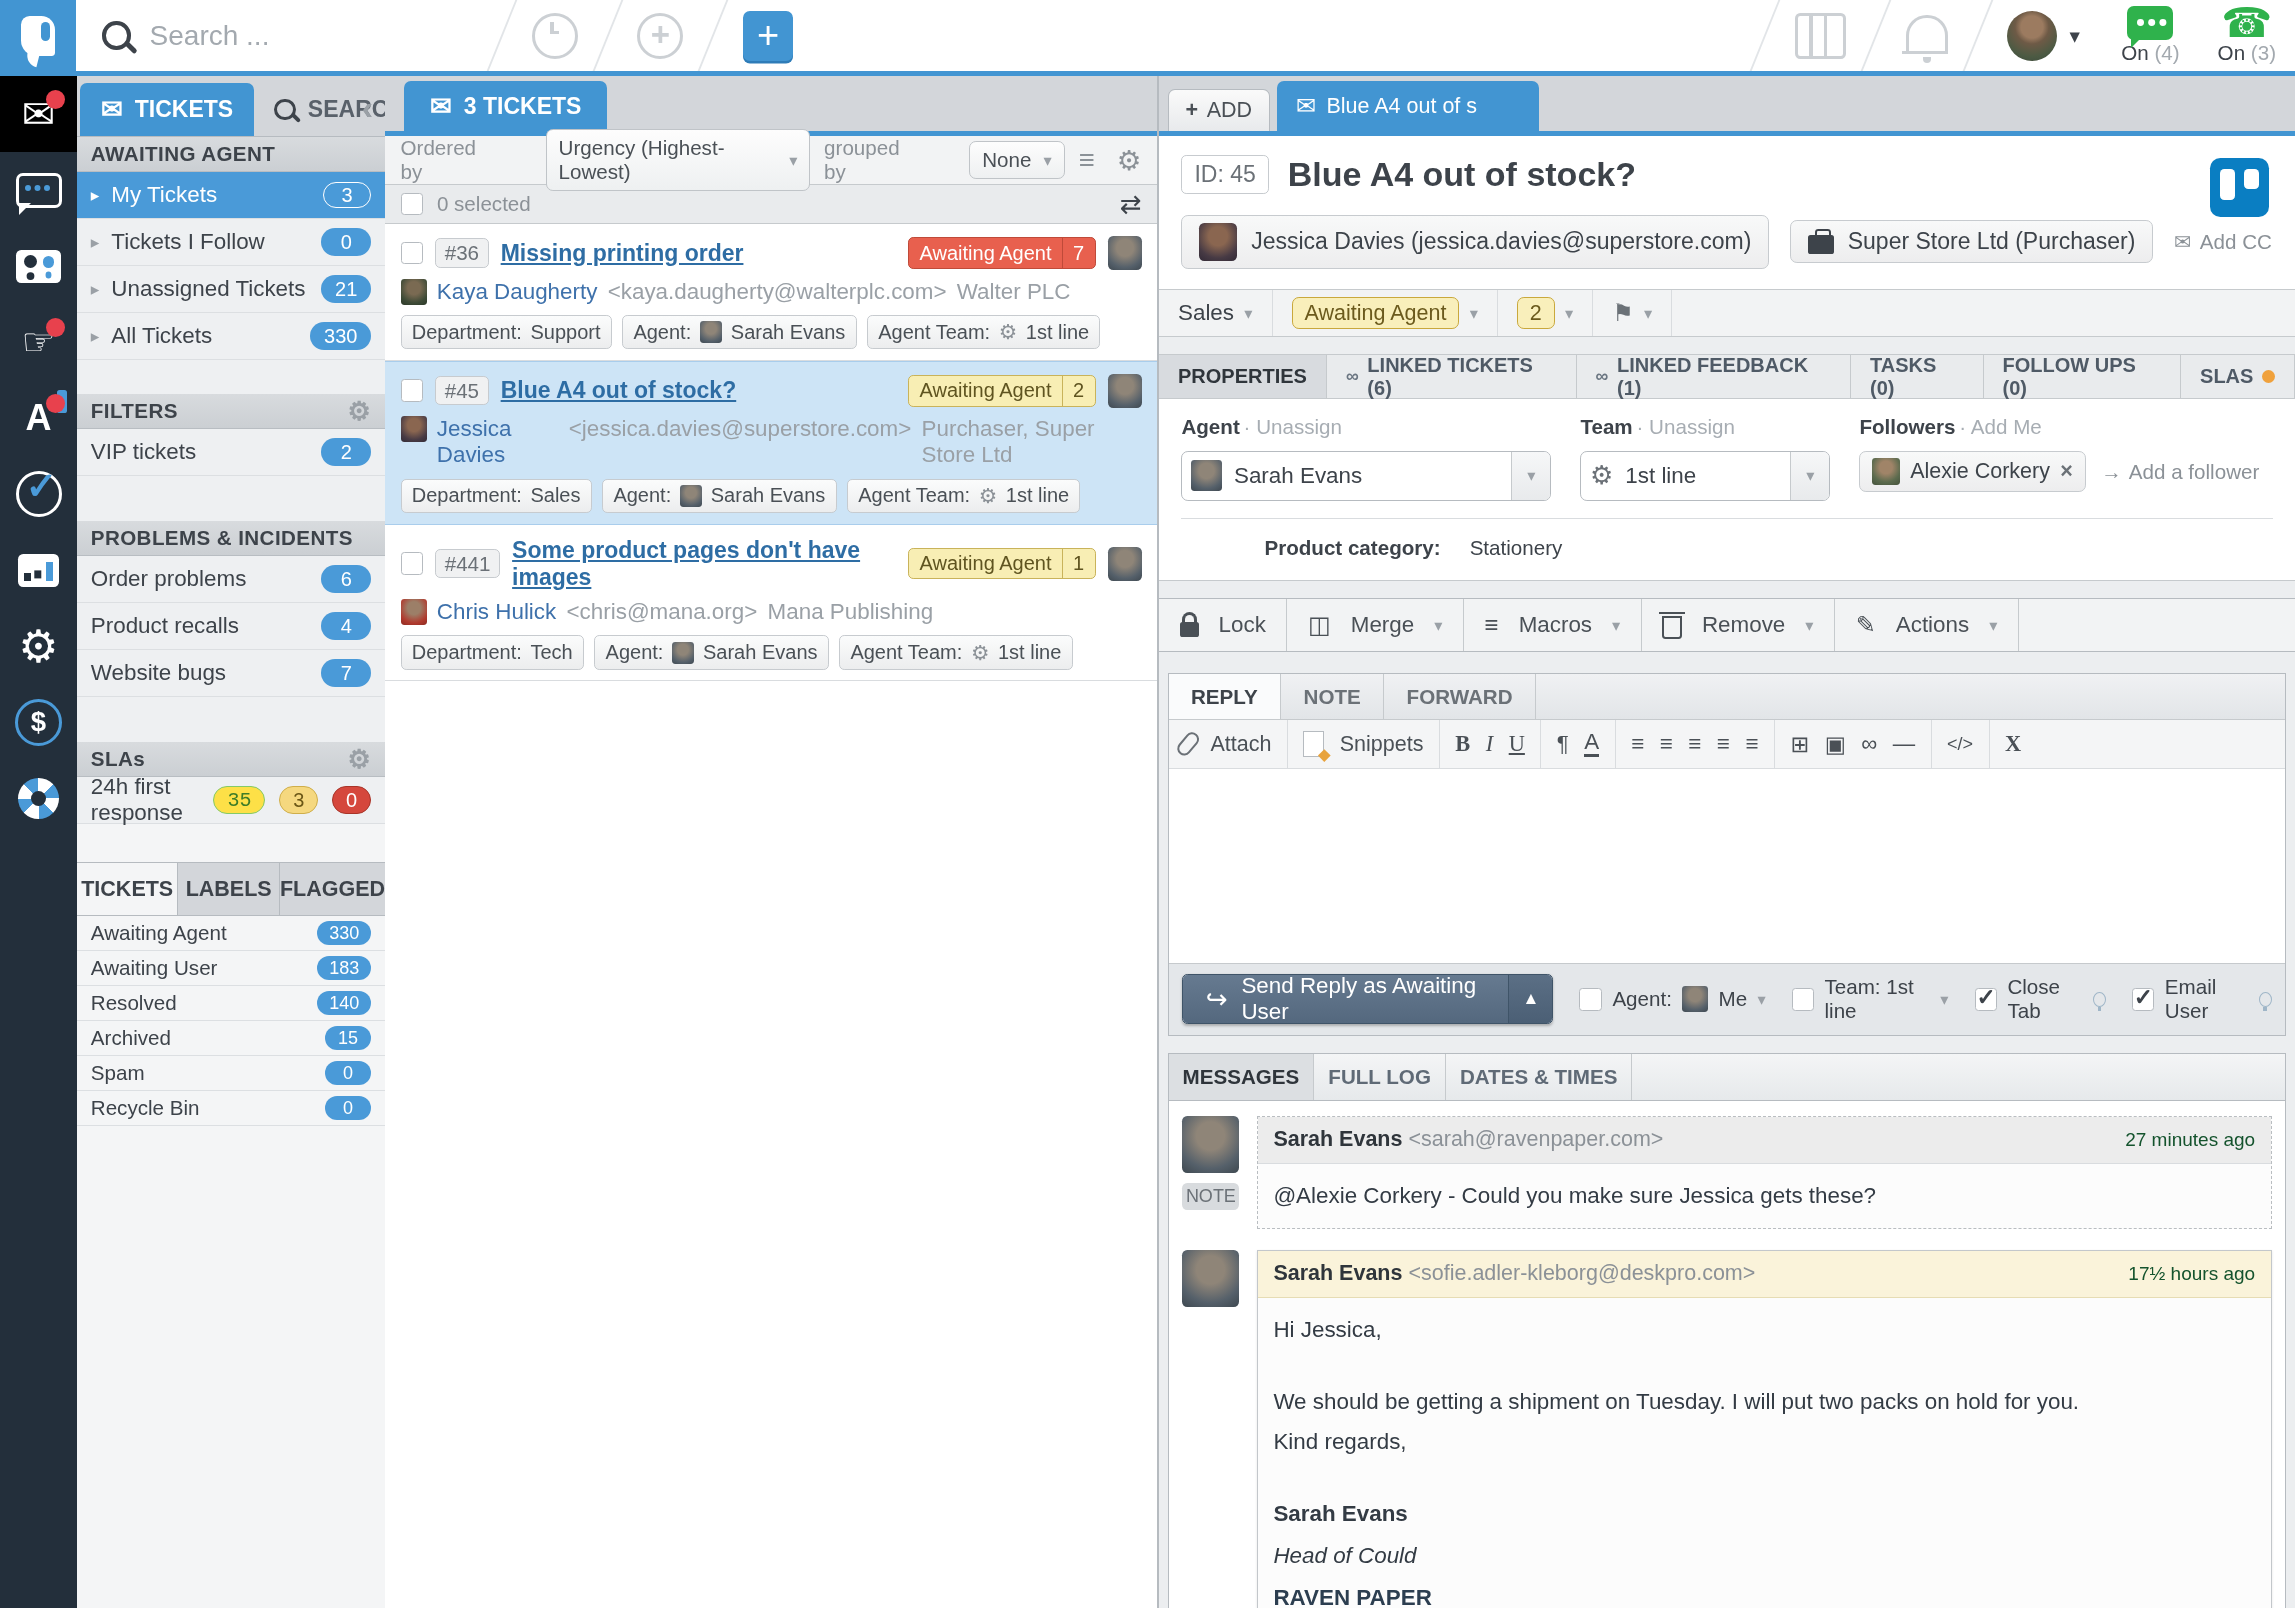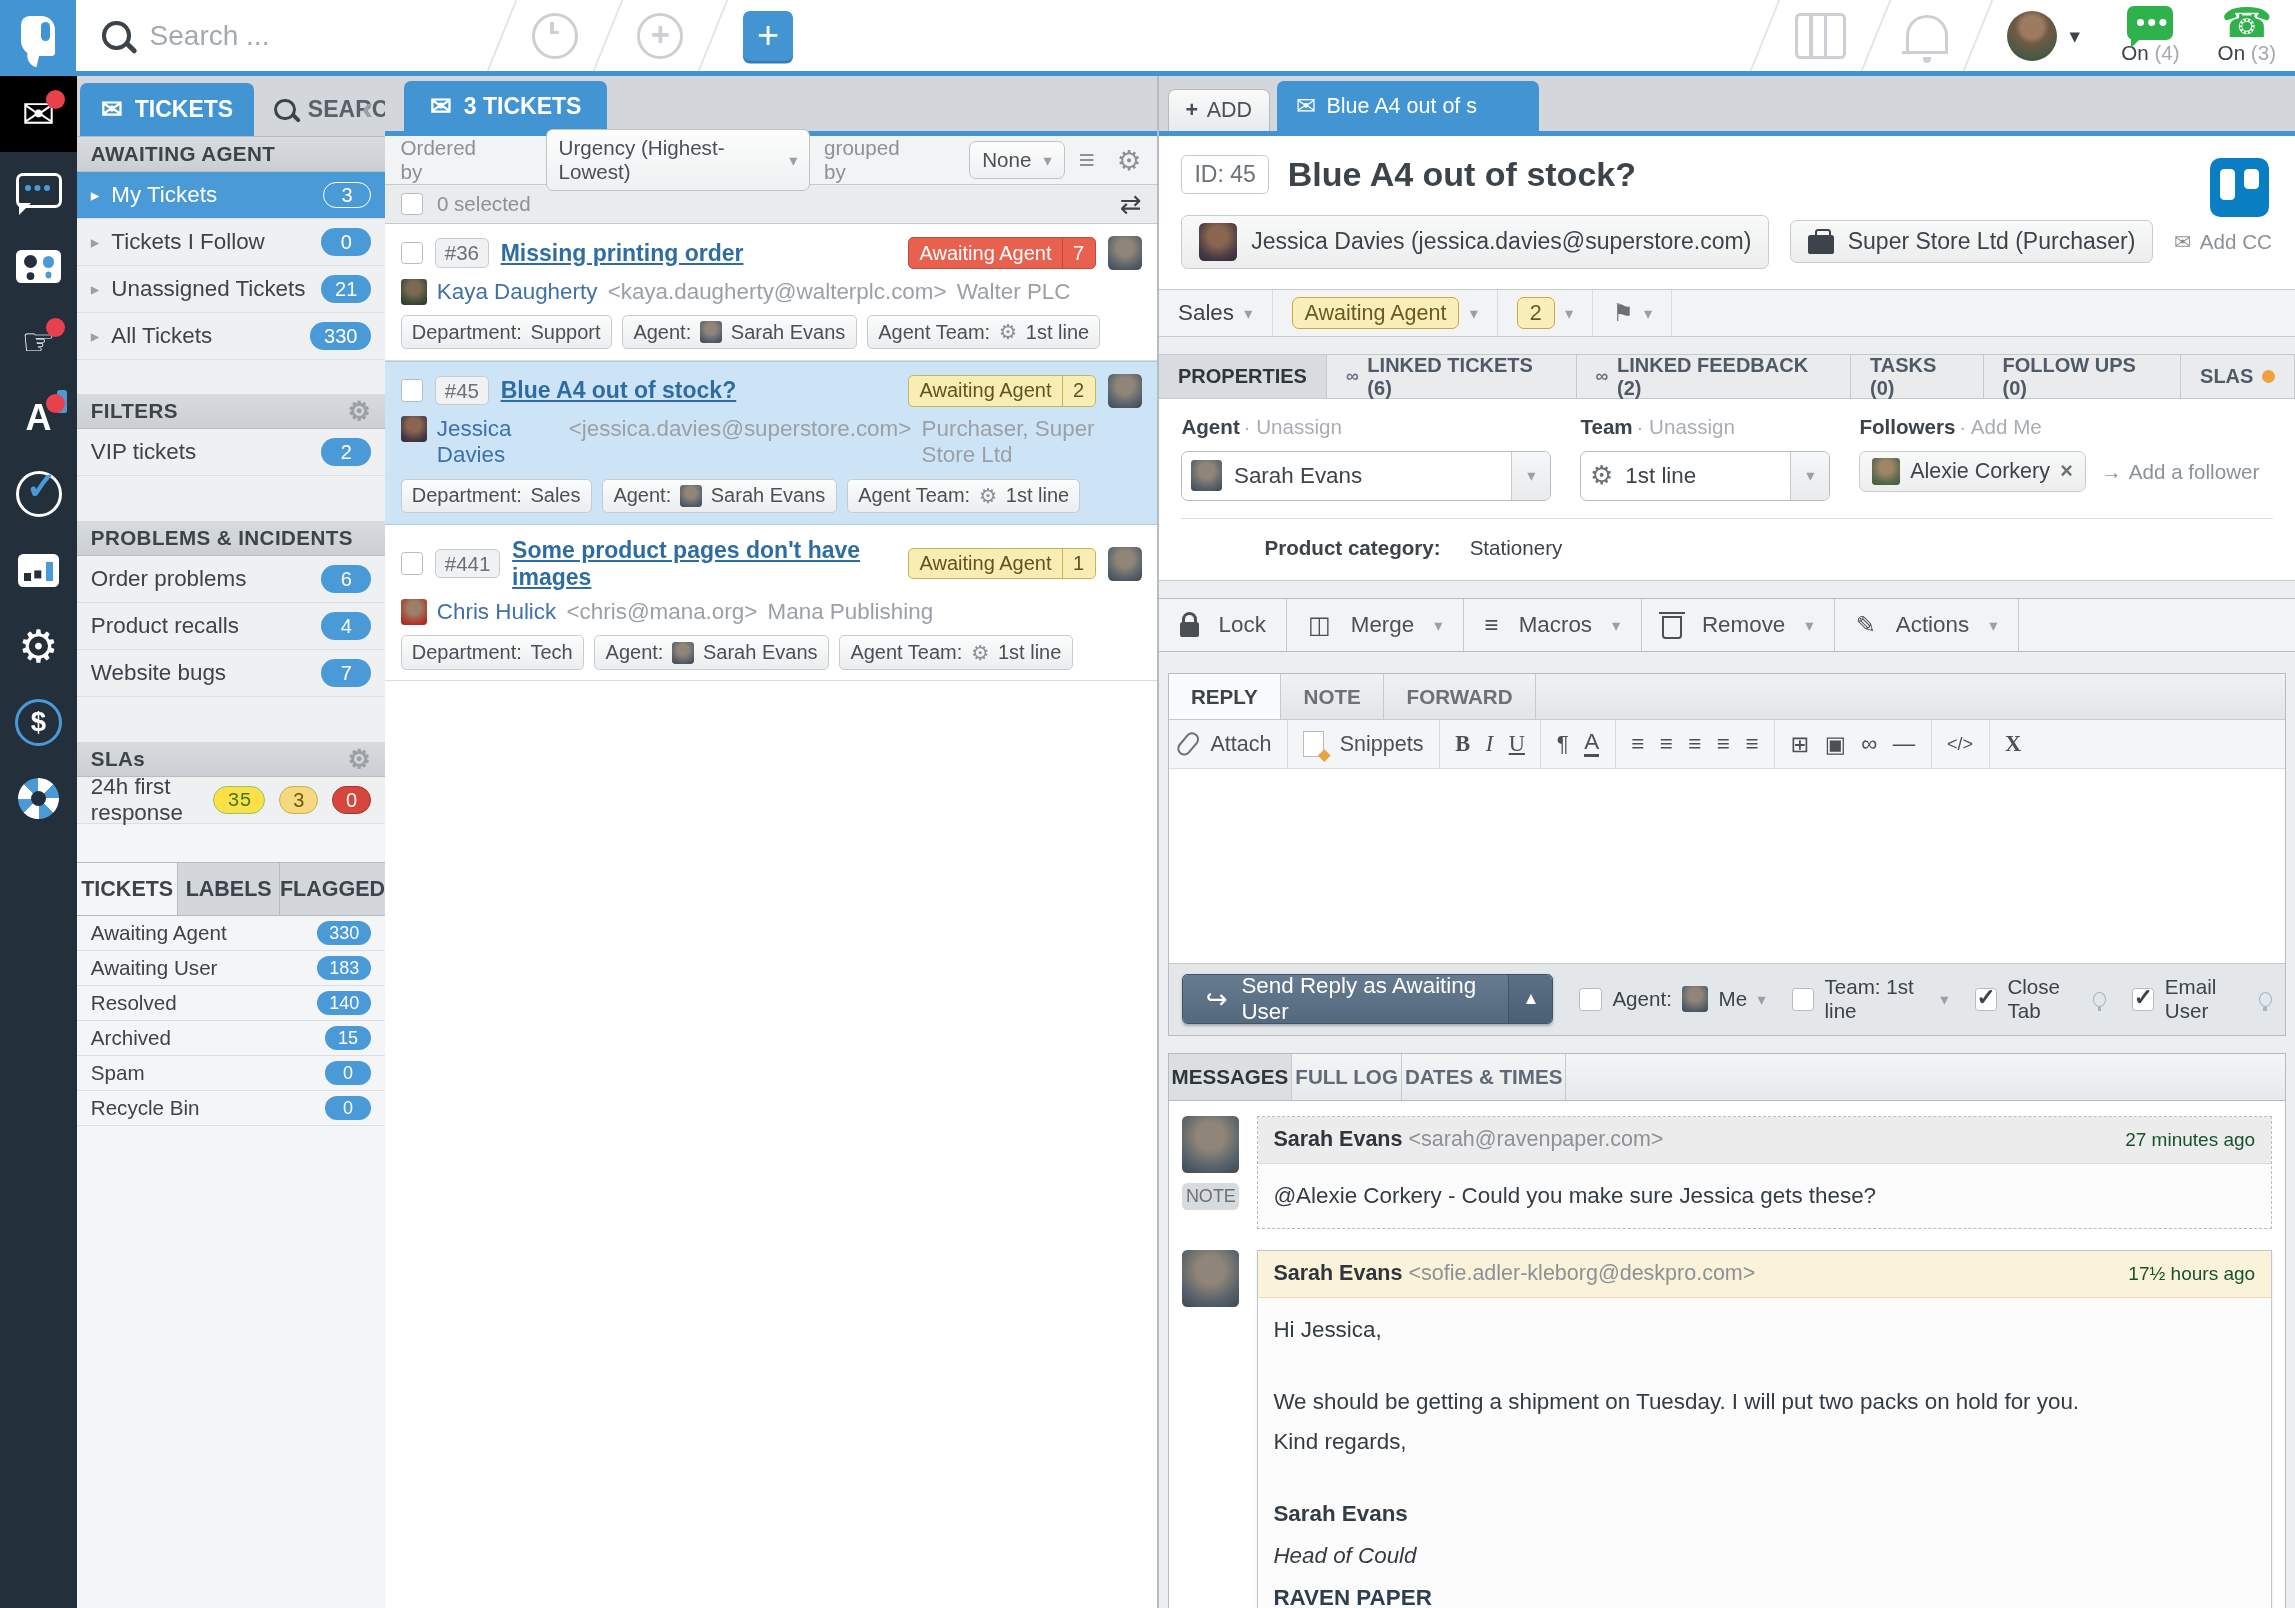--- a/index.html
+++ b/index.html
@@ -625,7 +625,7 @@
         </div>
       <div class="ptab2">
           <span class="lnk">∞</span>
-          <span>LINKED FEEDBACK (2)</span>
+          <span>LINKED FEEDBACK (1)</span>
         </div>
       <div class="ptab2">
           <span>TASKS (0)</span>

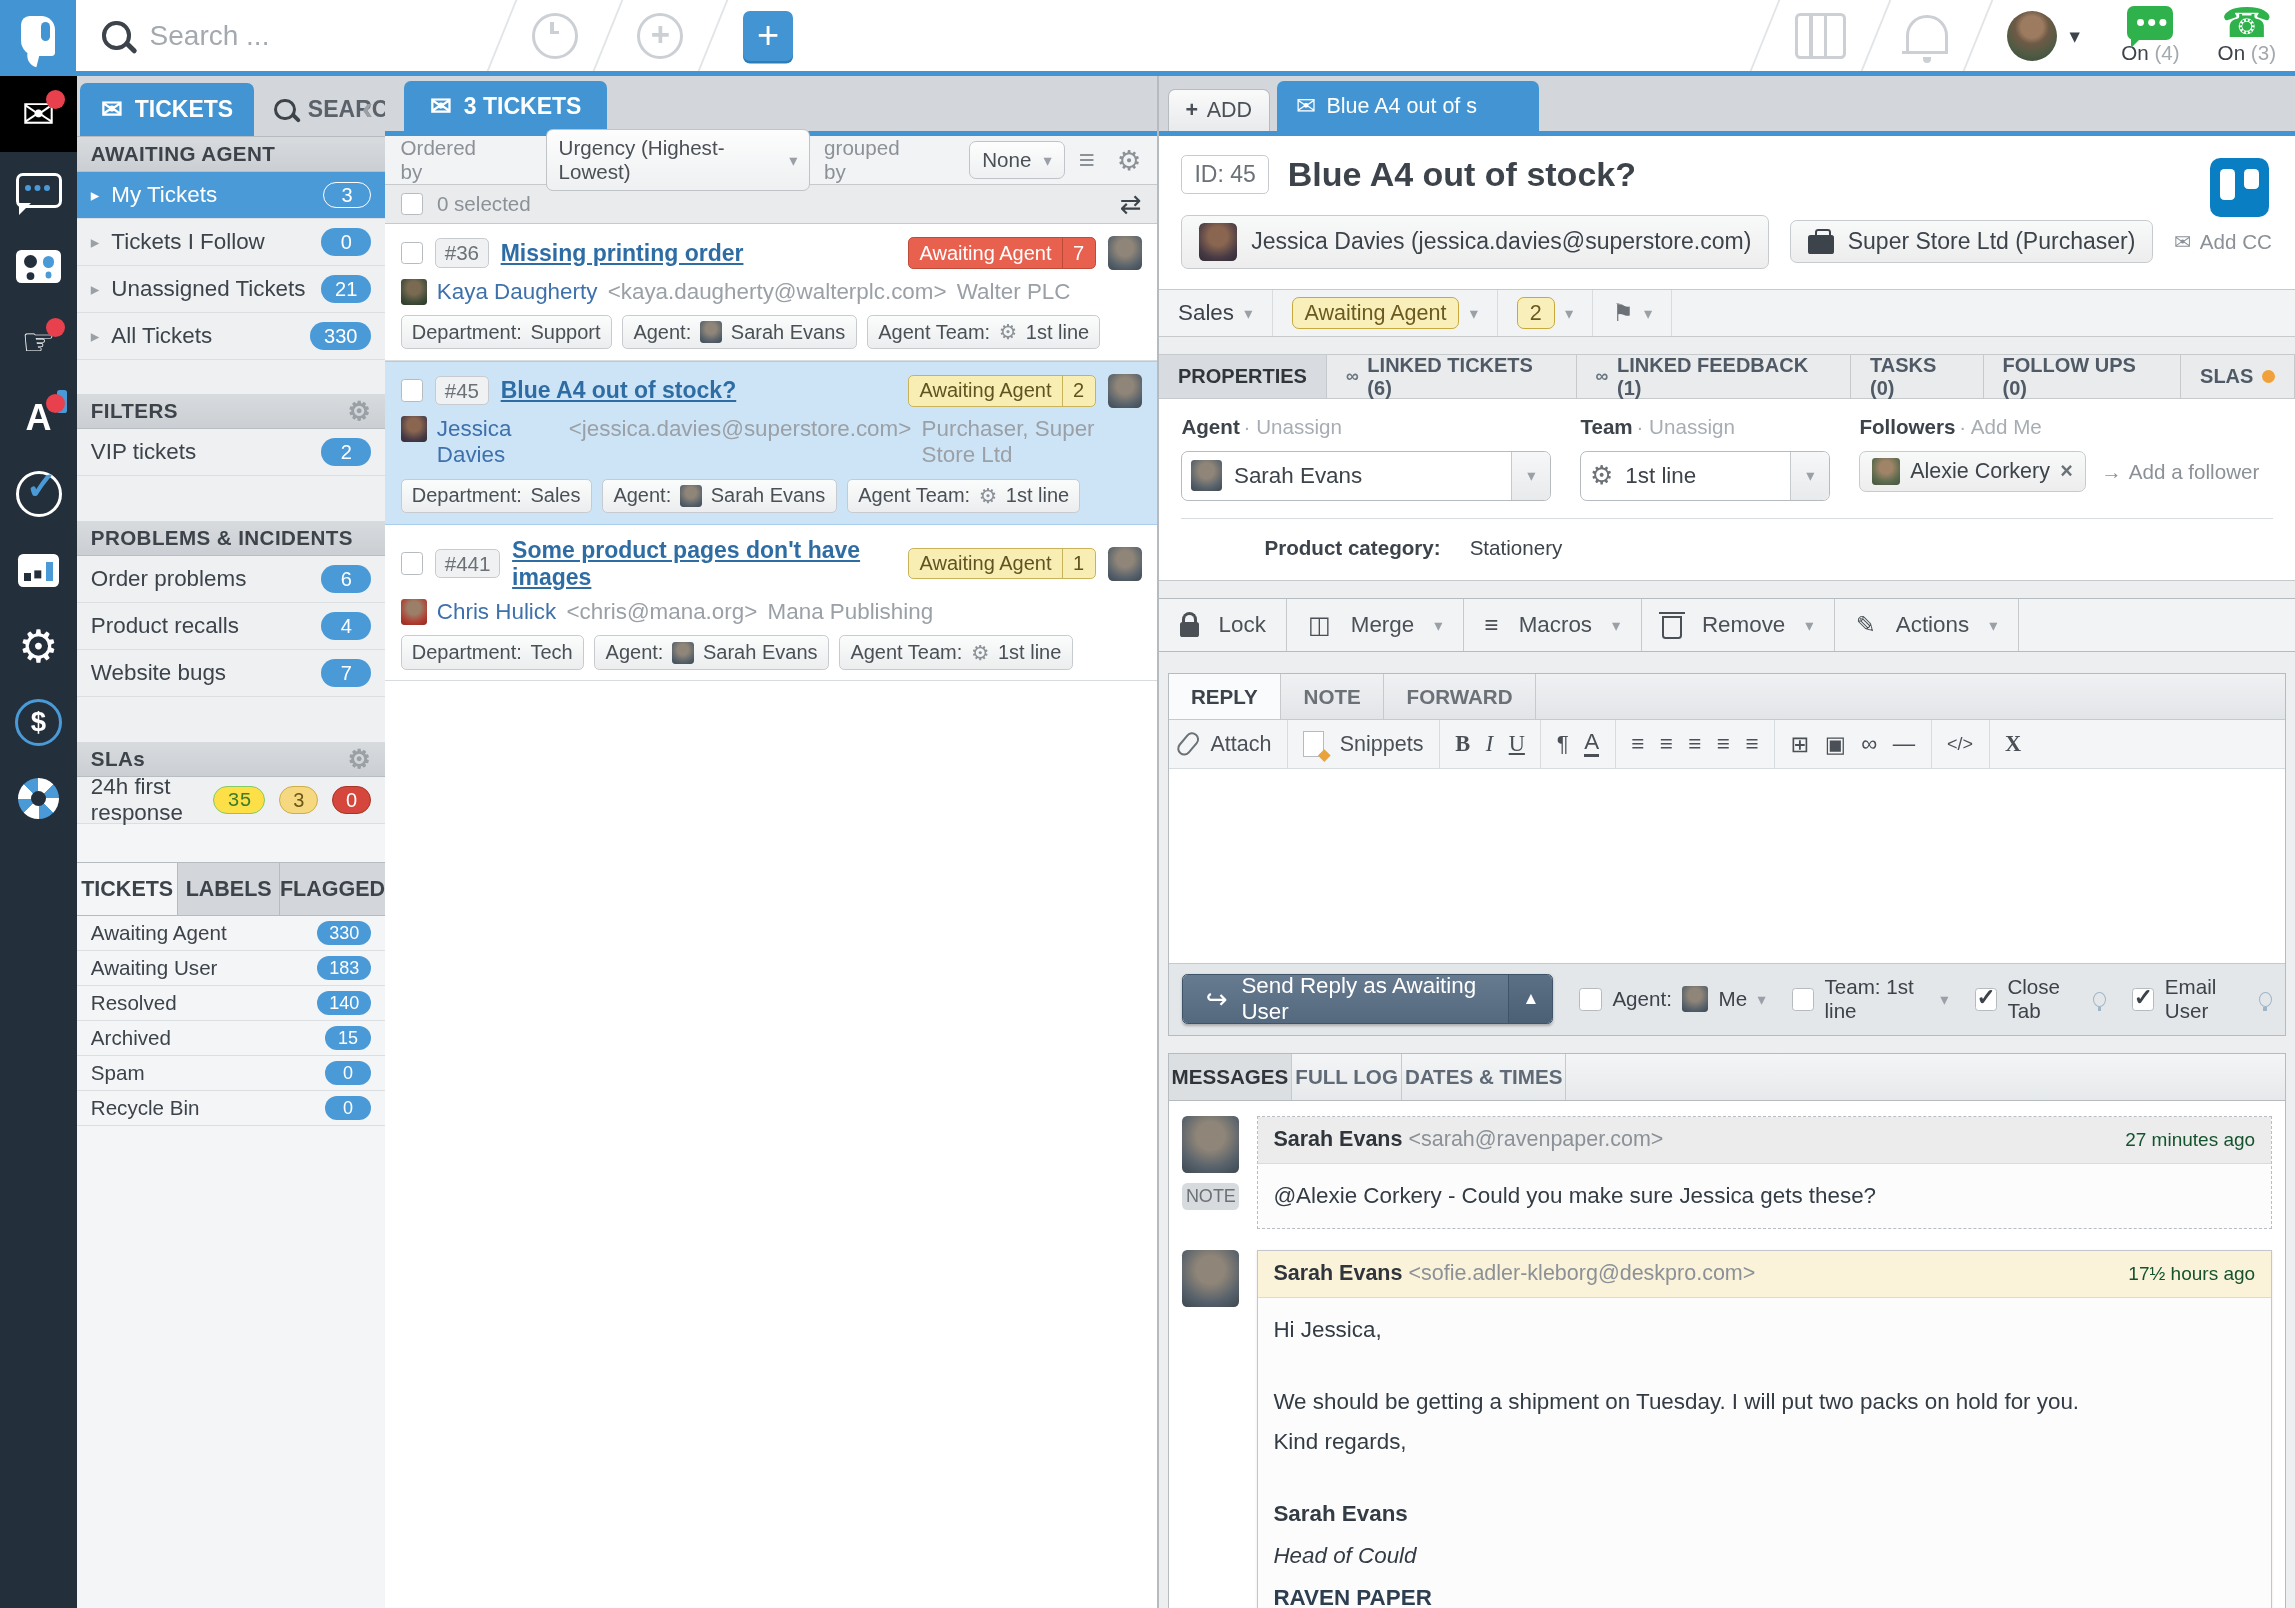--- a/index.html
+++ b/index.html
@@ -215,7 +215,7 @@
   .i-bulb::after{content:"";position:absolute;left:3.4px;bottom:-5.2px;width:3.4px;height:4.3px;background:#9fb6c8;}
   .msgpanel{margin:17px 8.6px 0;background:#fff;border:0.9px solid #b6bbc0;}
   .mtabs{display:flex;background:linear-gradient(#f4f5f6,#e6e9eb);border-bottom:0.9px solid #b6bbc0;height:46px;}
-  .mtab{padding:0 3px;display:flex;align-items:center;font-weight:bold;font-size:20.6px;color:#5f6a76;border-right:0.9px solid #c6cacd;}
+  .mtab{padding:0 14px;display:flex;align-items:center;font-weight:bold;font-size:20.6px;color:#5f6a76;border-right:0.9px solid #c6cacd;}
   .mtab.active{background:#dcdfe2;color:#2f353b;}
   .msg{display:flex;padding:15.5px 13.8px 5.2px;}
   .mavcol{width:59px;flex:none;}

